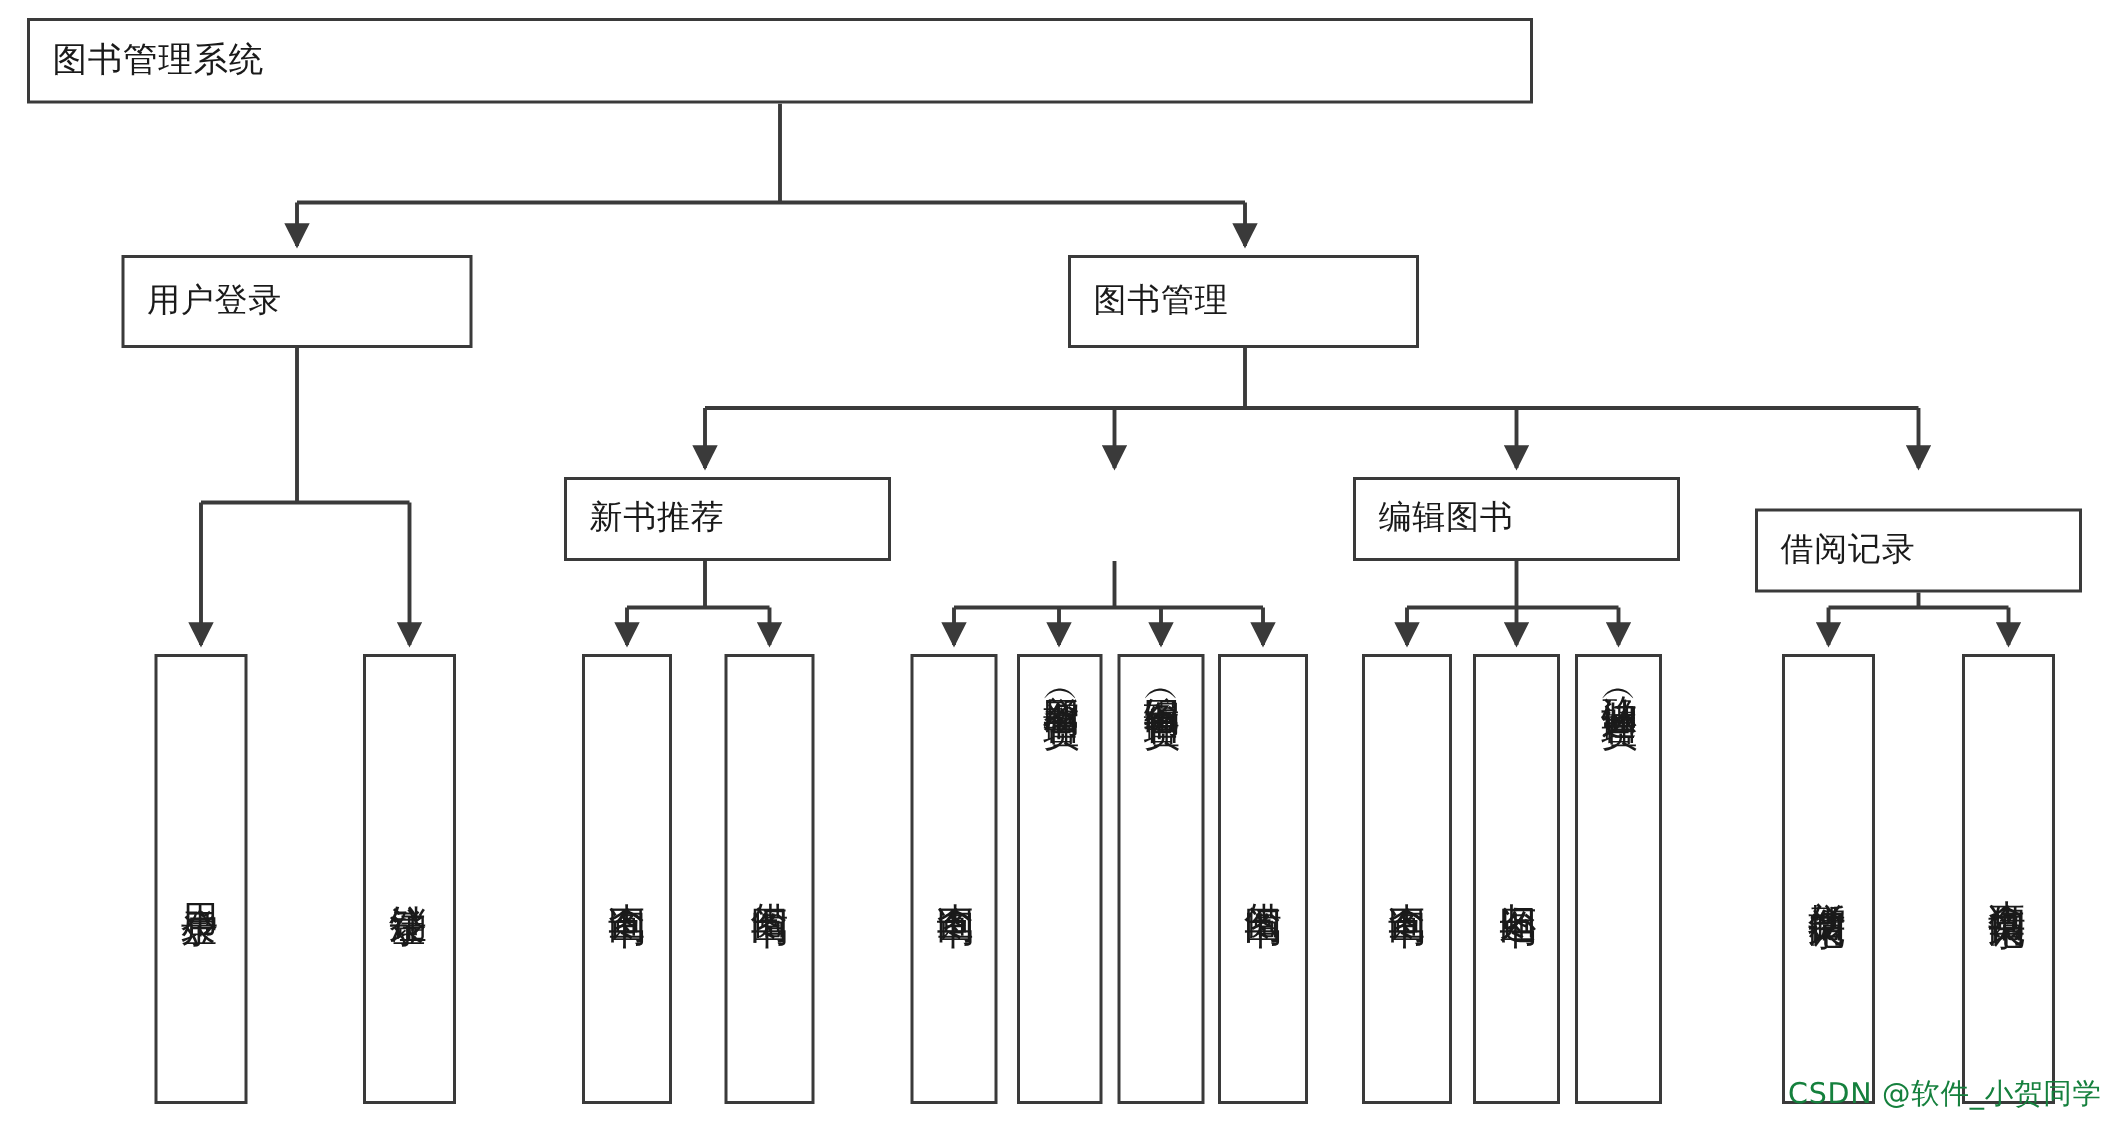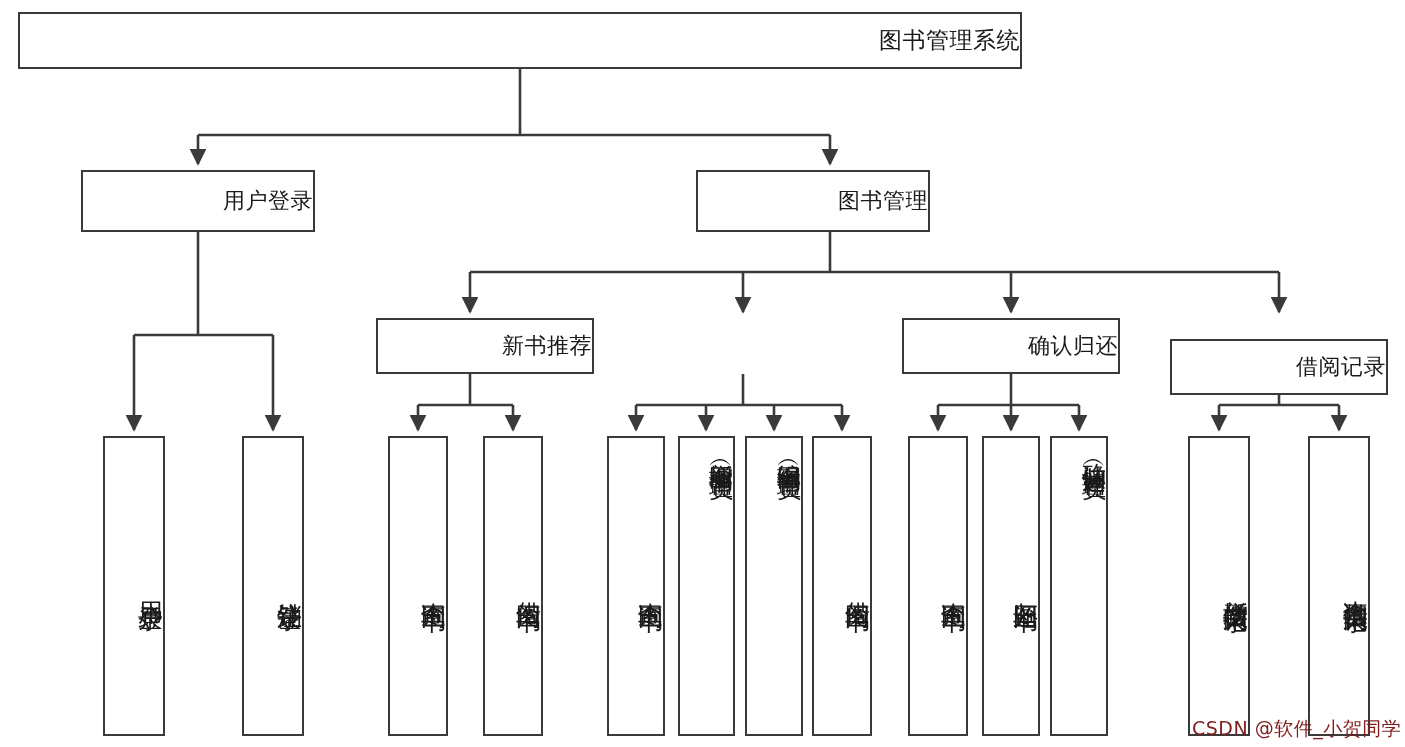--- a/index.html
+++ b/index.html
@@ -33,8 +33,9 @@
     background: #ffffff;
     display: flex;
     align-items: center;
-    justify-content: flex-end;
+    justify-content: flex-start;
     color: #1a1a1a;
+    padding-left: 15px;
   }
   .node .lbl {
     display: block;

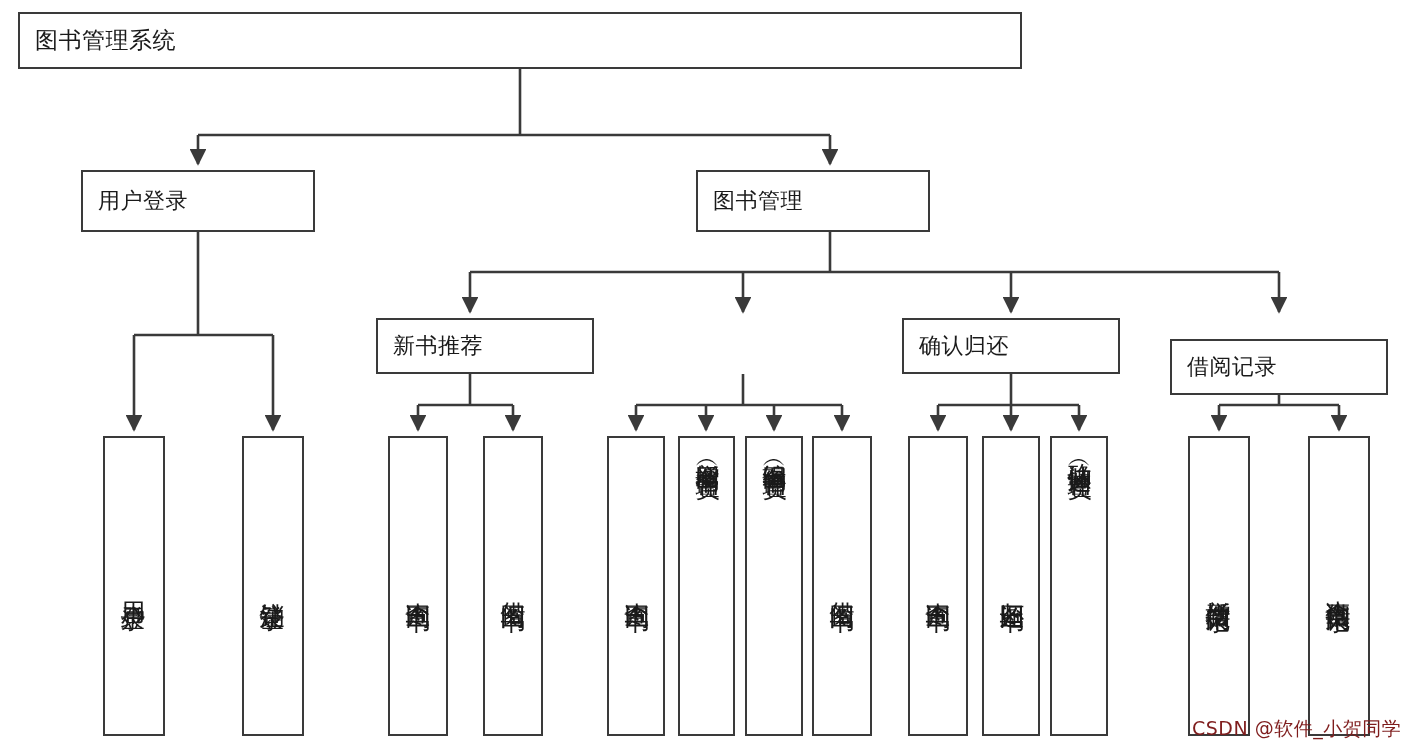--- a/index.html
+++ b/index.html
@@ -141,7 +141,7 @@
   <div class="node h" id="n-l2-0" style="left: 81px; top: 170px; width: 234px; height: 62px;">
     <span class="lbl">用户登录</span>
   </div>
-  <div class="node h" id="n-l2-1" style="left: 696px; top: 170px; width: 234px; height: 62px;">
+  <div class="node h" id="n-l2-1" style="left: 712px; top: 170px; width: 234px; height: 62px;">
     <span class="lbl">图书管理</span>
   </div>
 

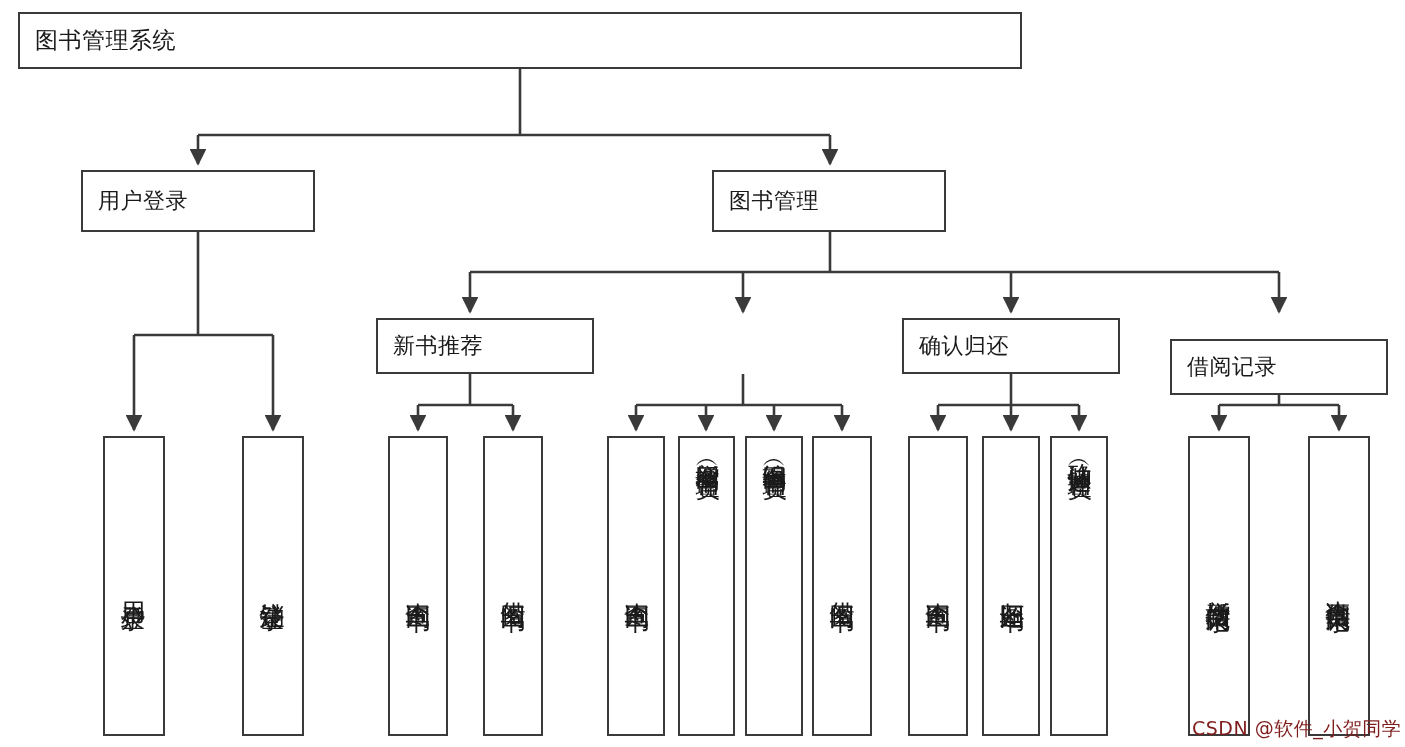--- a/index.html
+++ b/index.html
@@ -149,7 +149,7 @@
     <span class="lbl">新书推荐</span>
   </div>
   <div class="node h" id="n-l3-2" style="left: 902px; top: 318px; width: 218px; height: 56px;">
-    <span class="lbl">确认归还</span>
+    <span class="lbl">编辑图书</span>
   </div>
   <div class="node h" id="n-l3-3" style="left: 1170px; top: 320px; width: 218px; height: 56px; margin-top: 19px;">
     <span class="lbl">借阅记录</span>

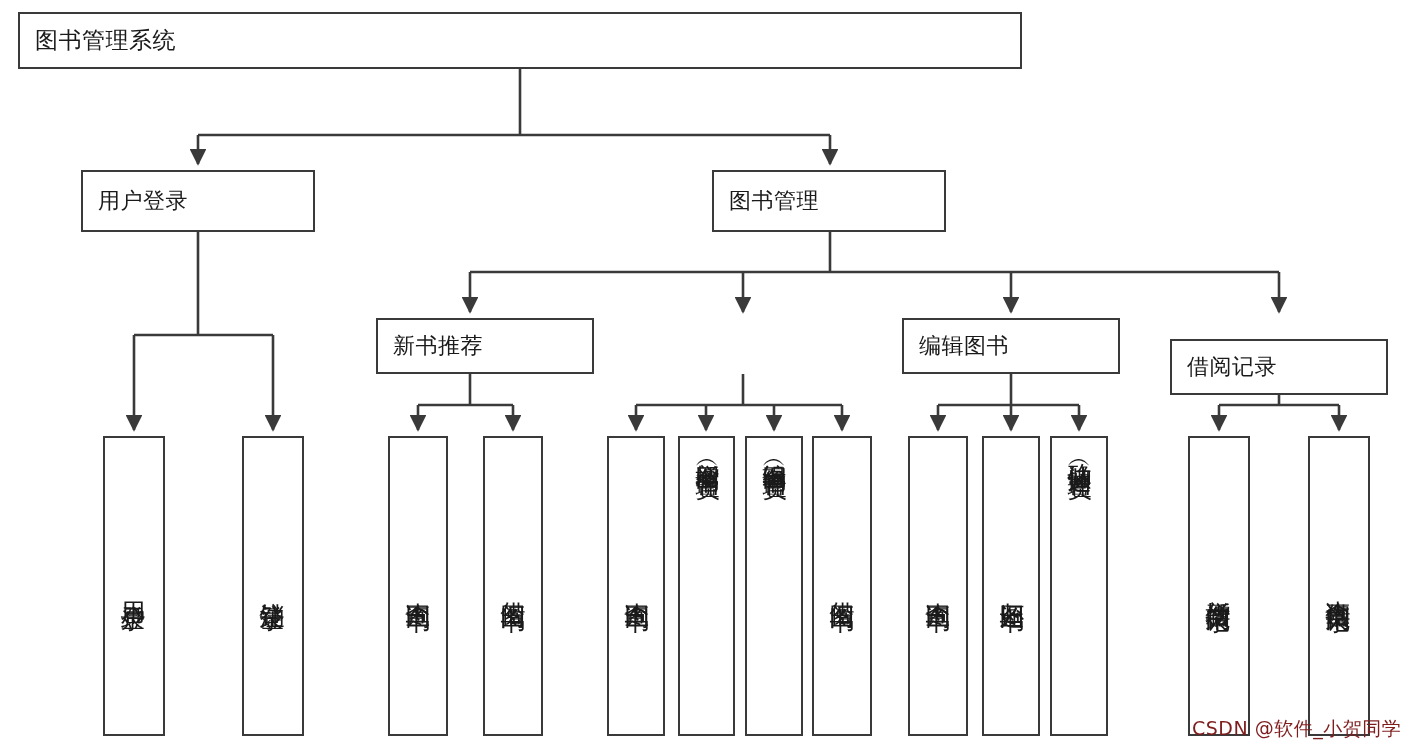--- a/index.html
+++ b/index.html
@@ -73,7 +73,7 @@
   }
   .watermark {
     position: absolute;
-    color: #7f1d1d;
+    color: #15803d;
     font-size: 19px;
     white-space: nowrap;
     letter-spacing: 0.5px;

